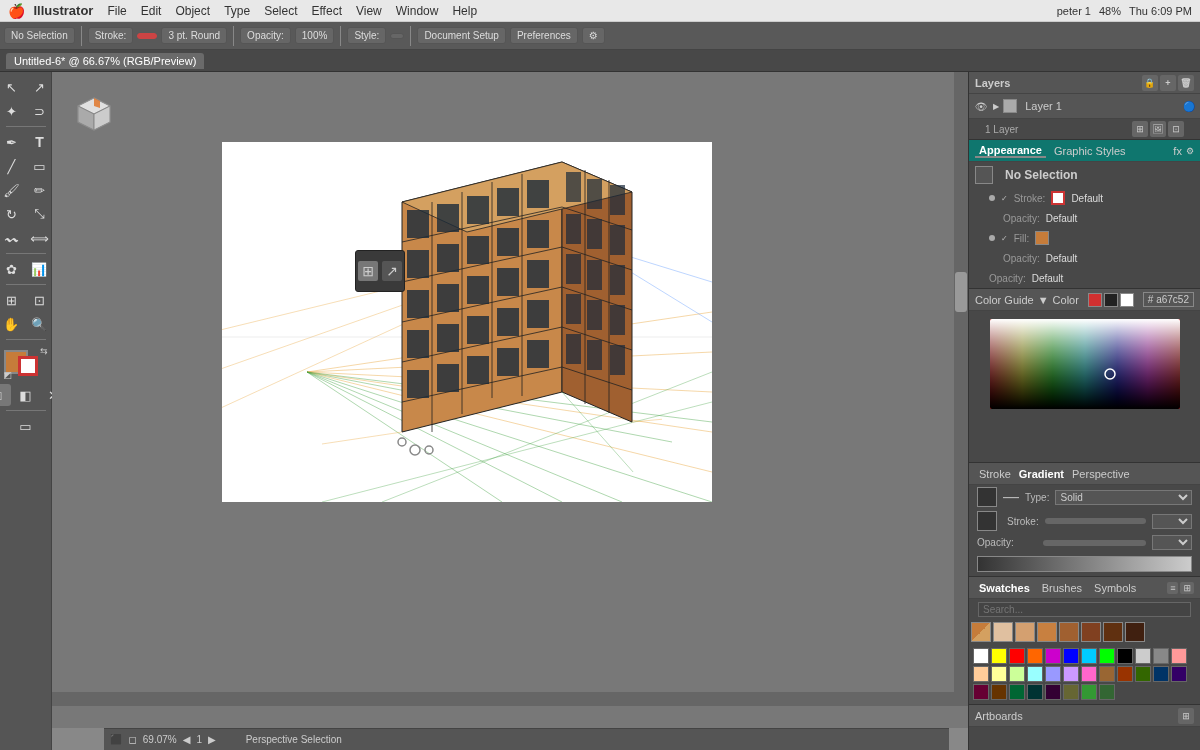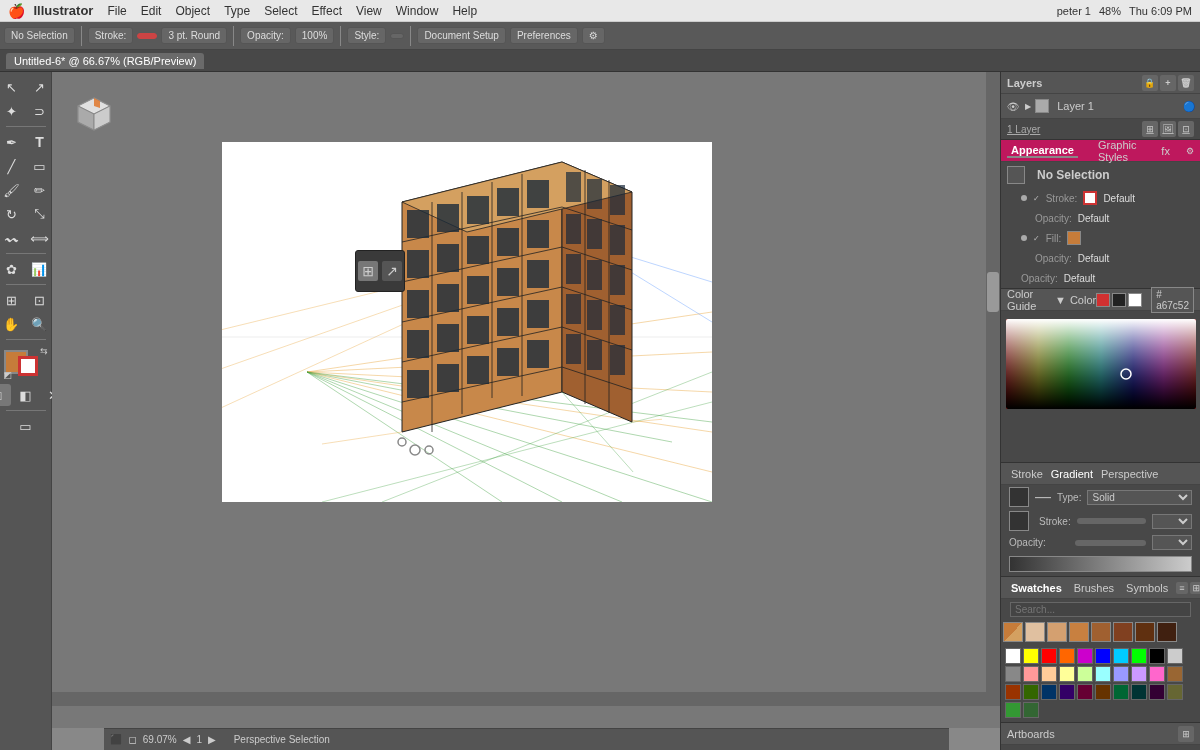--- a/index.html
+++ b/index.html
@@ -99,7 +99,7 @@
 
     
     #right-panels {
-      width: 200px; height: 678px; background: #484848;
+      width: 232px; height: 678px; background: #484848;
       display: flex; flex-direction: column; border-left: 1px solid #333; flex-shrink: 0;
     }
 

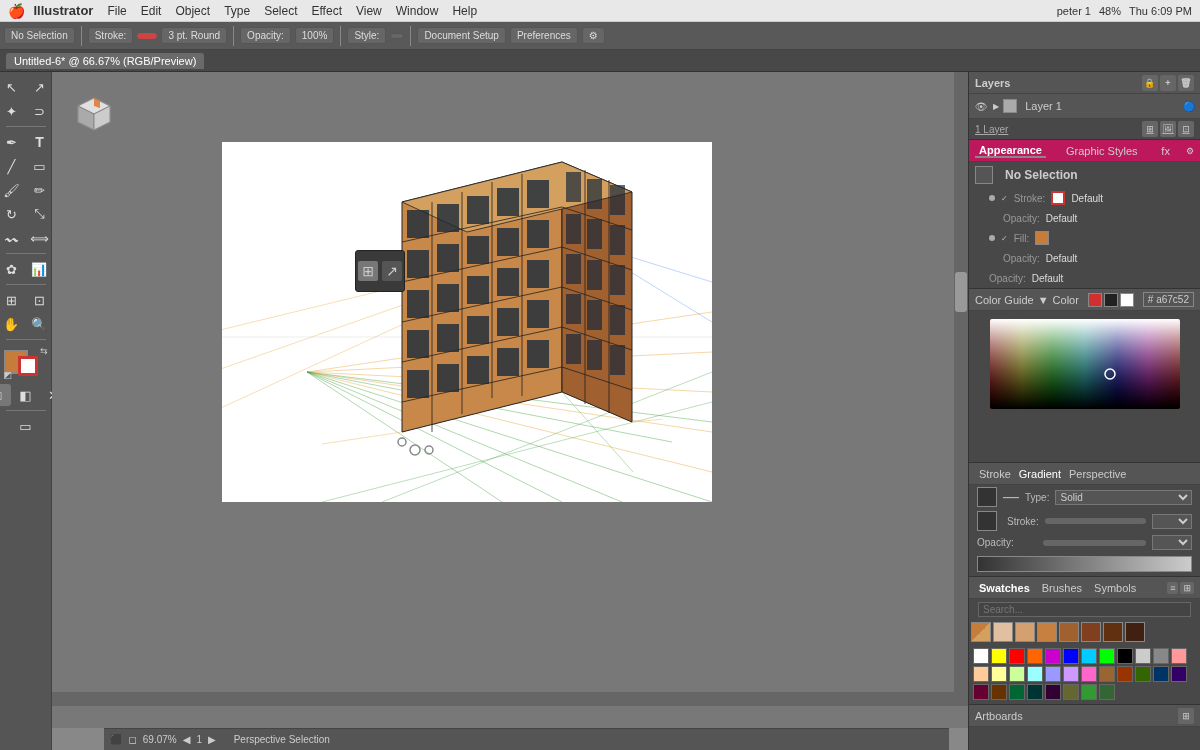--- a/index.html
+++ b/index.html
@@ -480,7 +480,7 @@
         <span class="layer-name">Layer 1</span>
         <span class="layer-lock">🔵</span>
       </div>
-      <div style="display:flex;align-items:center;padding:2px 6px;font-size:10px;color:#aaa;border-top:1px solid #444;text-decoration:underline;">
+      <div style="display:flex;align-items:center;padding:2px 16px;font-size:10px;color:#aaa;border-top:1px solid #444;">
         <span>1 Layer</span>
         <div class="layers-panel-icons" style="margin-left:auto;">
           <div class="panel-icon-btn">⊞</div>

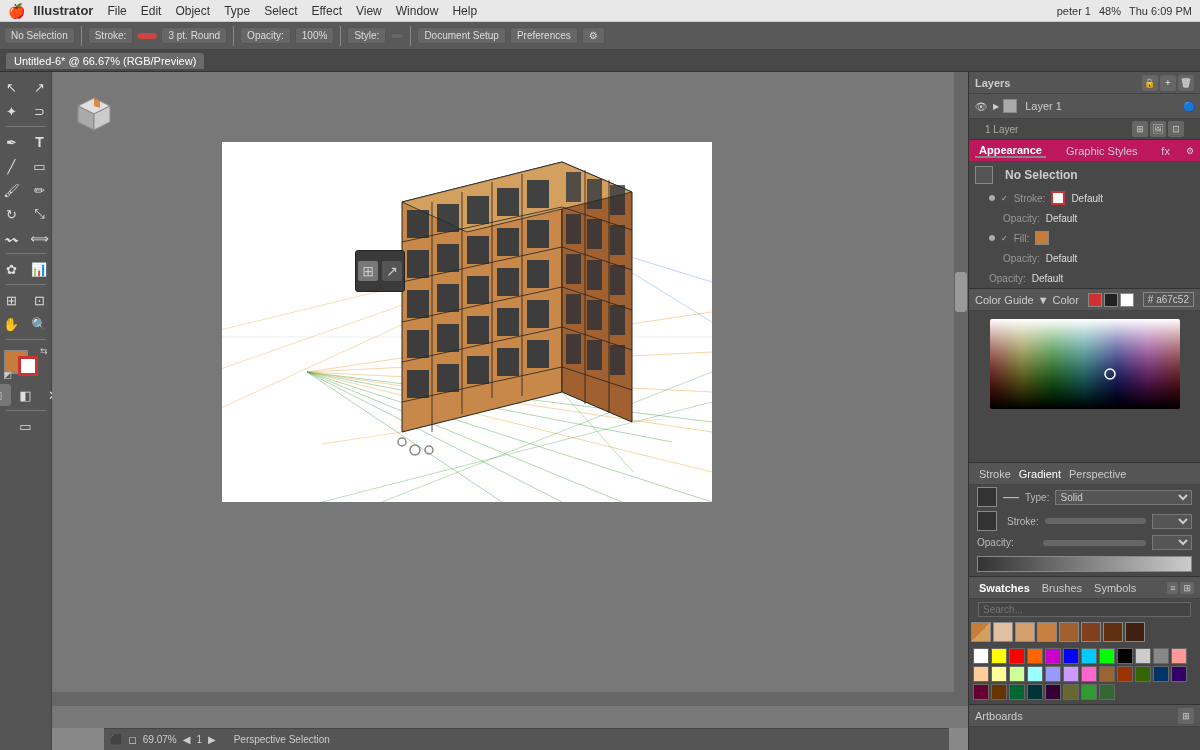--- a/index.html
+++ b/index.html
@@ -123,8 +123,8 @@
     
     #appearance-panel { background: #484848; border-bottom: 1px solid #333; }
     #appearance-header {
-      height: 22px; background: #be185d; display: flex; align-items: center; padding: 0 6px;
-      font-size: 11px; color: #ccc; border-bottom: 1px solid #444; gap: 16px; justify-content: flex-end;
+      height: 22px; background: #0f766e; display: flex; align-items: center; padding: 0 6px;
+      font-size: 11px; color: #ccc; border-bottom: 1px solid #444; gap: 4px; justify-content: flex-end;
     }
     .panel-tab { font-size: 11px; color: #ccc; cursor: pointer; padding: 0 4px; }
     .panel-tab.active { color: #fff; font-weight: bold; border-bottom: 2px solid #888; }

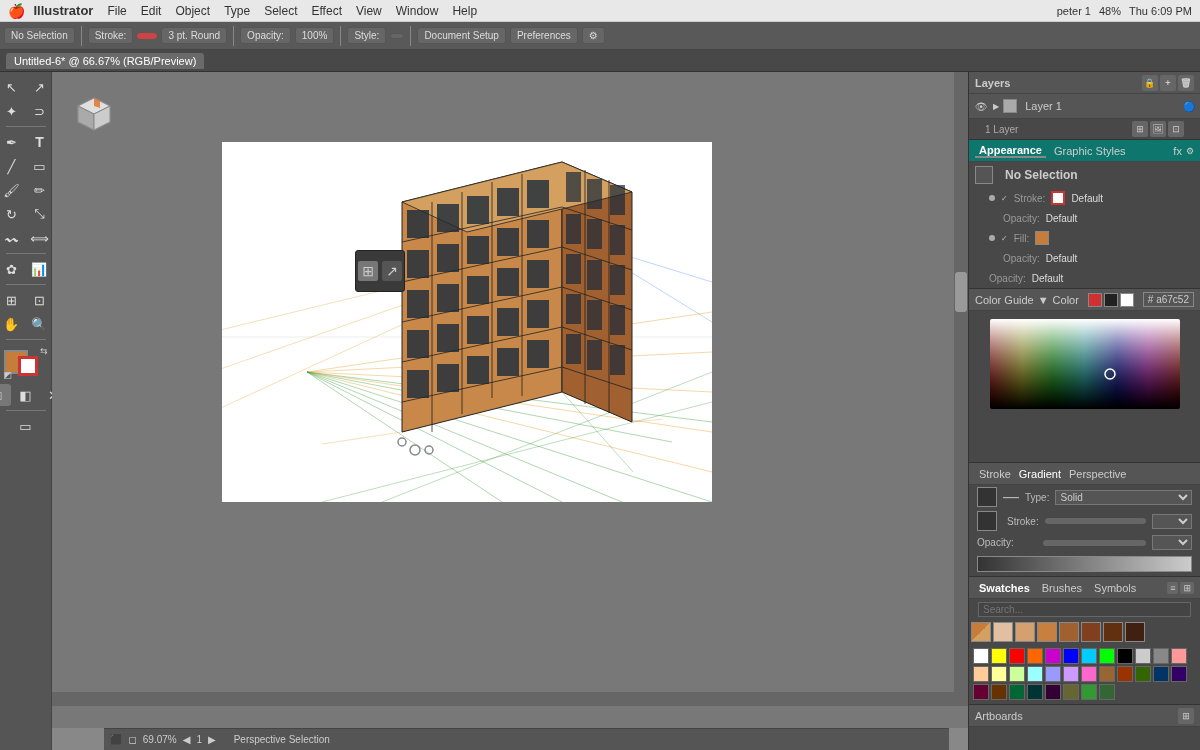--- a/index.html
+++ b/index.html
@@ -153,7 +153,7 @@
       font-size: 11px; color: #ccc; border-bottom: 1px solid #444; gap: 0;
     }
     .stroke-tab { font-size: 11px; color: #ccc; cursor: pointer; padding: 0 4px; }
-    .stroke-tab.active { color: #fff; font-weight: normal; }
+    .stroke-tab.active { color: #fff; font-weight: bold; }
     .stroke-row { display: flex; align-items: center; padding: 2px 8px; gap: 6px; font-size: 10px; color: #bbb; }
     .stroke-slider { flex: 1; height: 6px; background: #666; border-radius: 3px; }
 

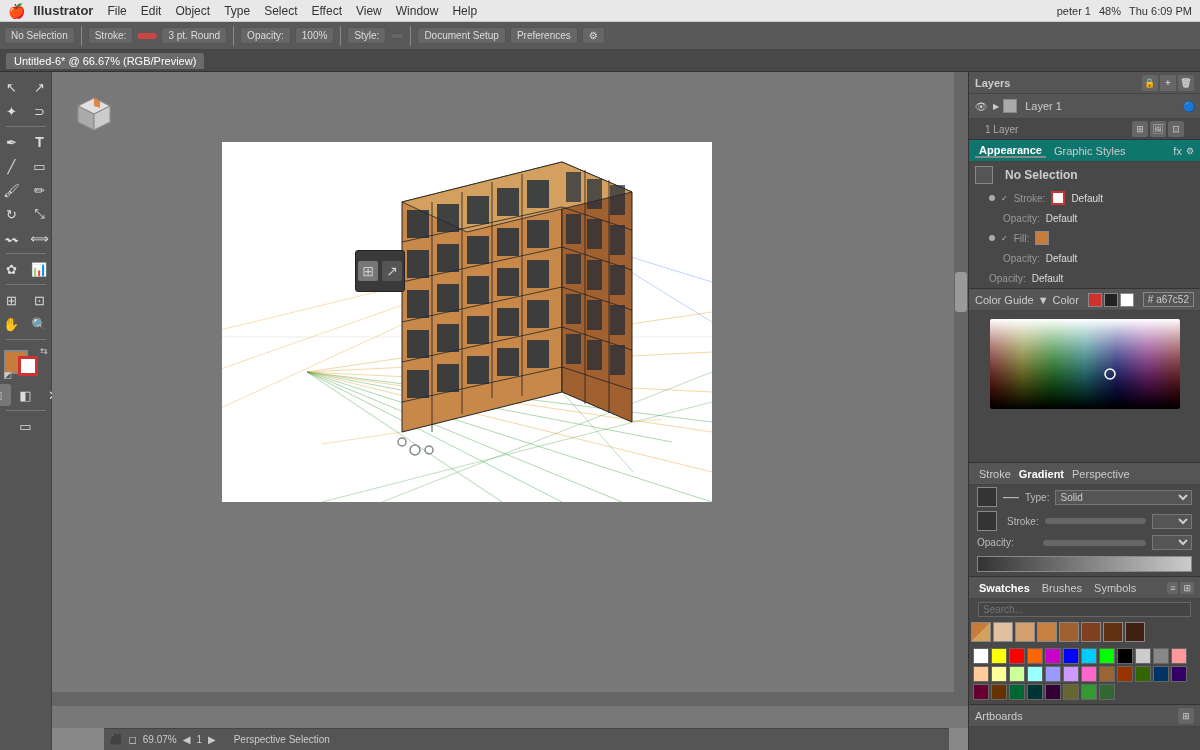--- a/index.html
+++ b/index.html
@@ -458,7 +458,7 @@
       <span>◀</span>
       <span>1</span>
       <span>▶</span>
-      <span style="margin-left: 12px;">Perspective Selection</span>
+      <span style="margin-left: 24px;">Perspective Selection</span>
     </div>
   </div>
 

